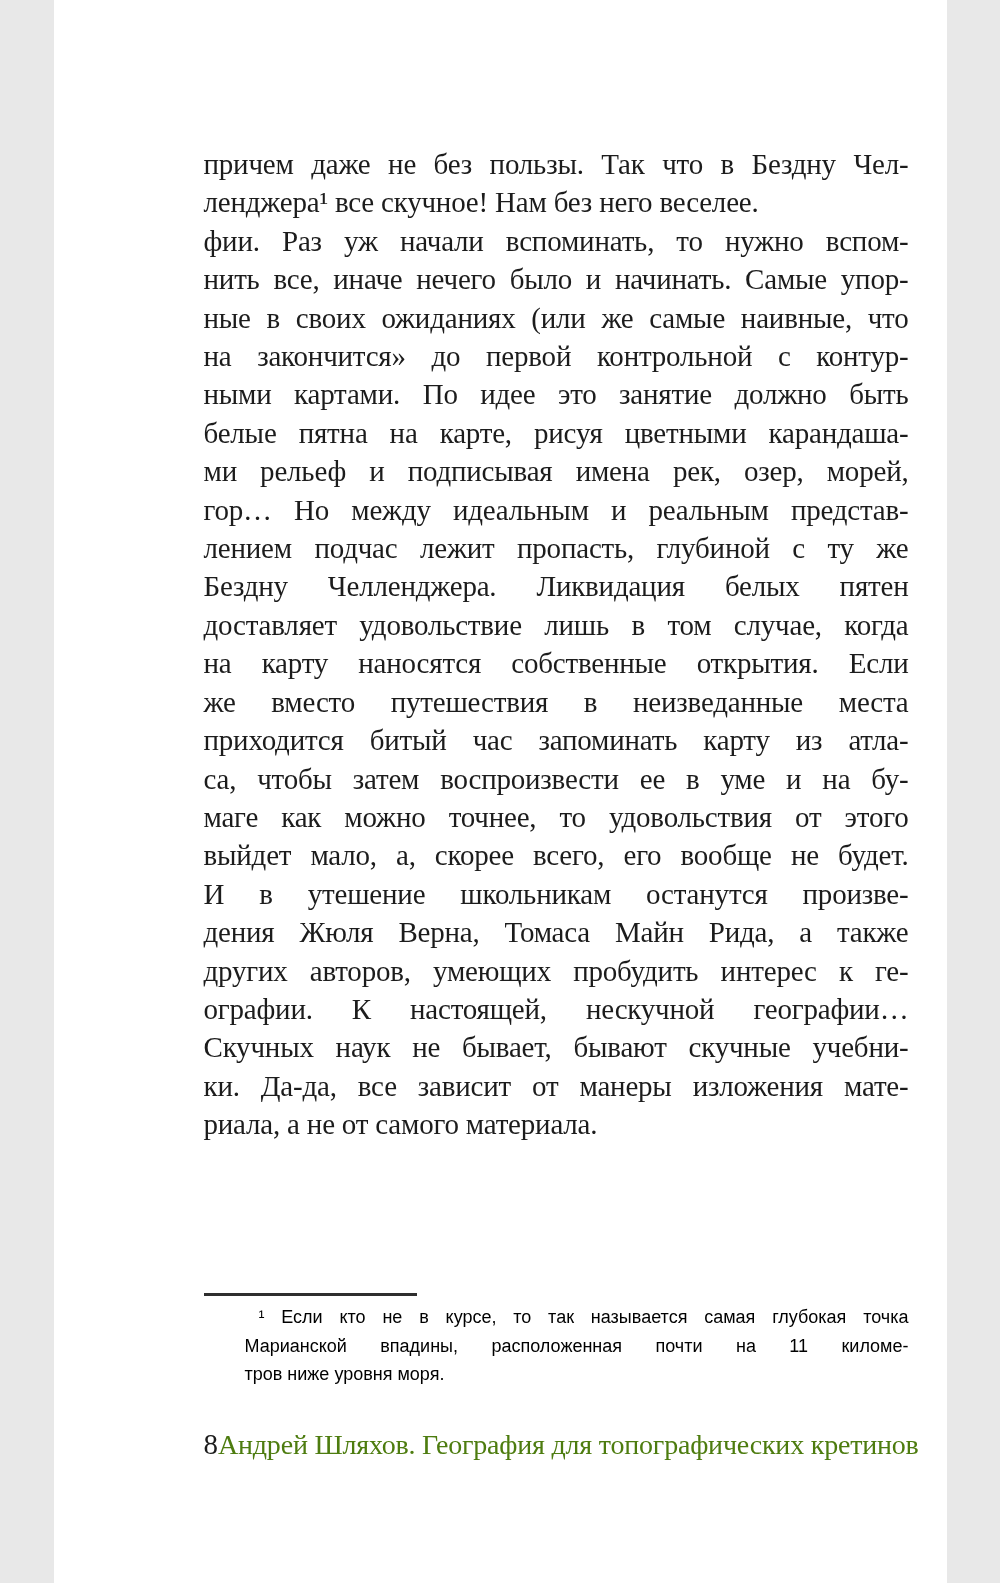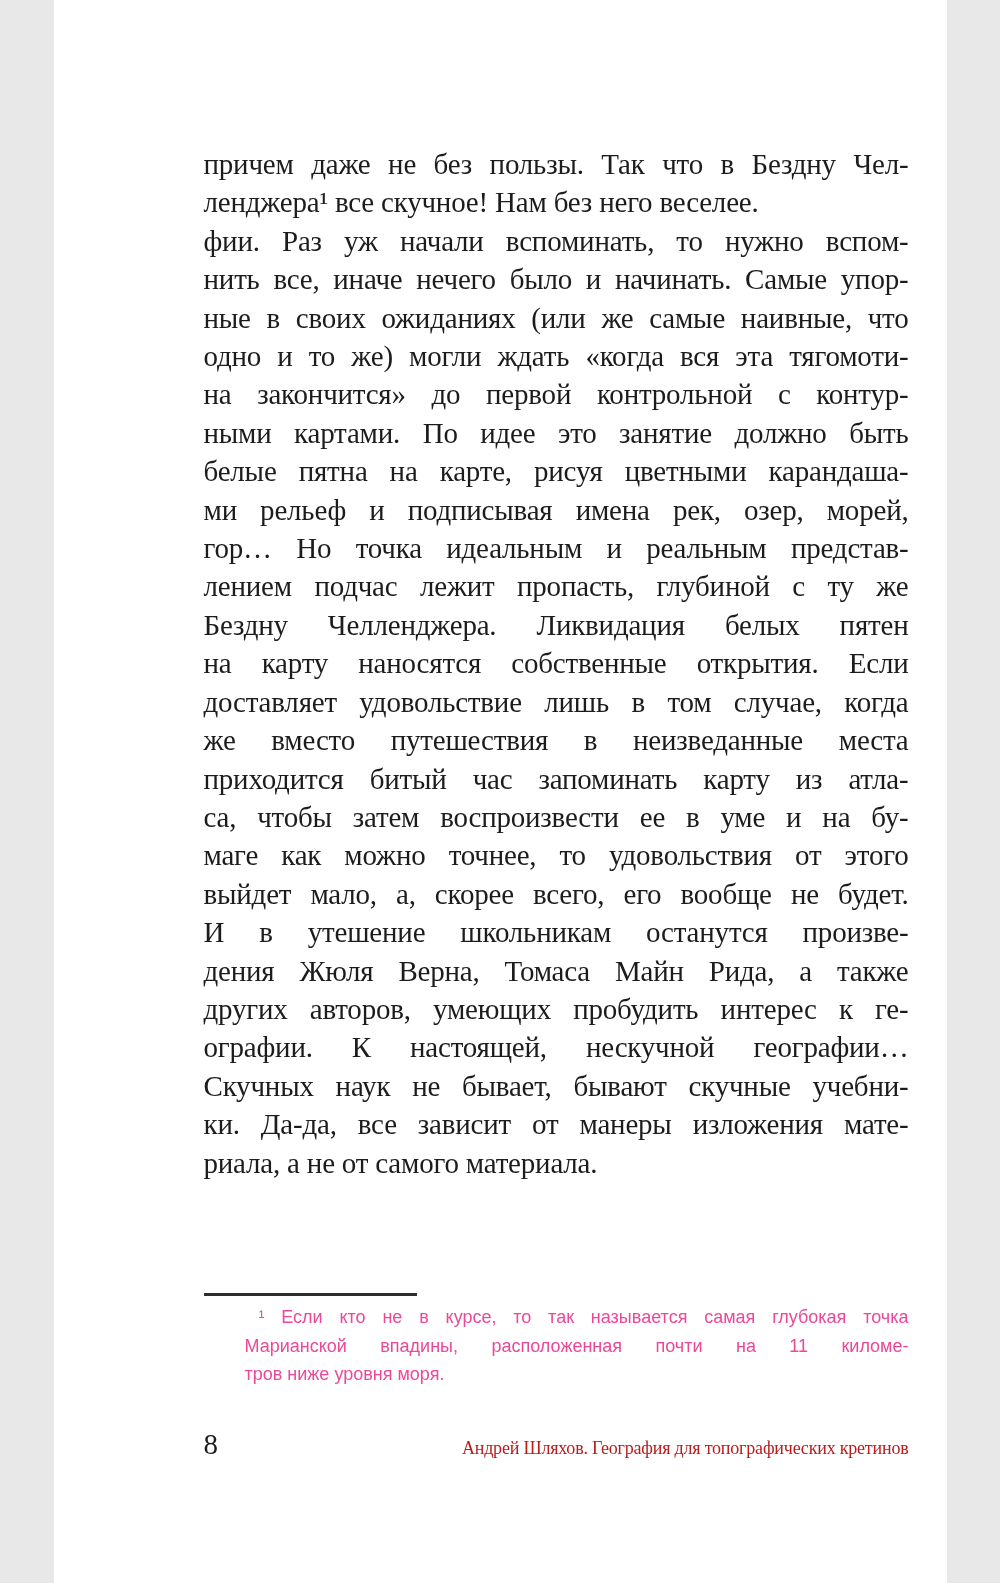--- a/index.html
+++ b/index.html
@@ -88,7 +88,6 @@
       <div class="line">фии. Раз уж начали вспоминать, то нужно вспом-</div>
       <div class="line">нить все, иначе нечего было и начинать. Самые упор-</div>
       <div class="line">ные в своих ожиданиях (или же самые наивные, что</div>
-      <div class="line">одно и то же) могли ждать «когда вся эта тягомоти-</div>
       <div class="line">на закончится» до первой контрольной с контур-</div>
       <div class="line">ными картами. По идее это занятие должно быть</div>
       <div class="line">белые пятна на карте, рисуя цветными карандаша-</div>

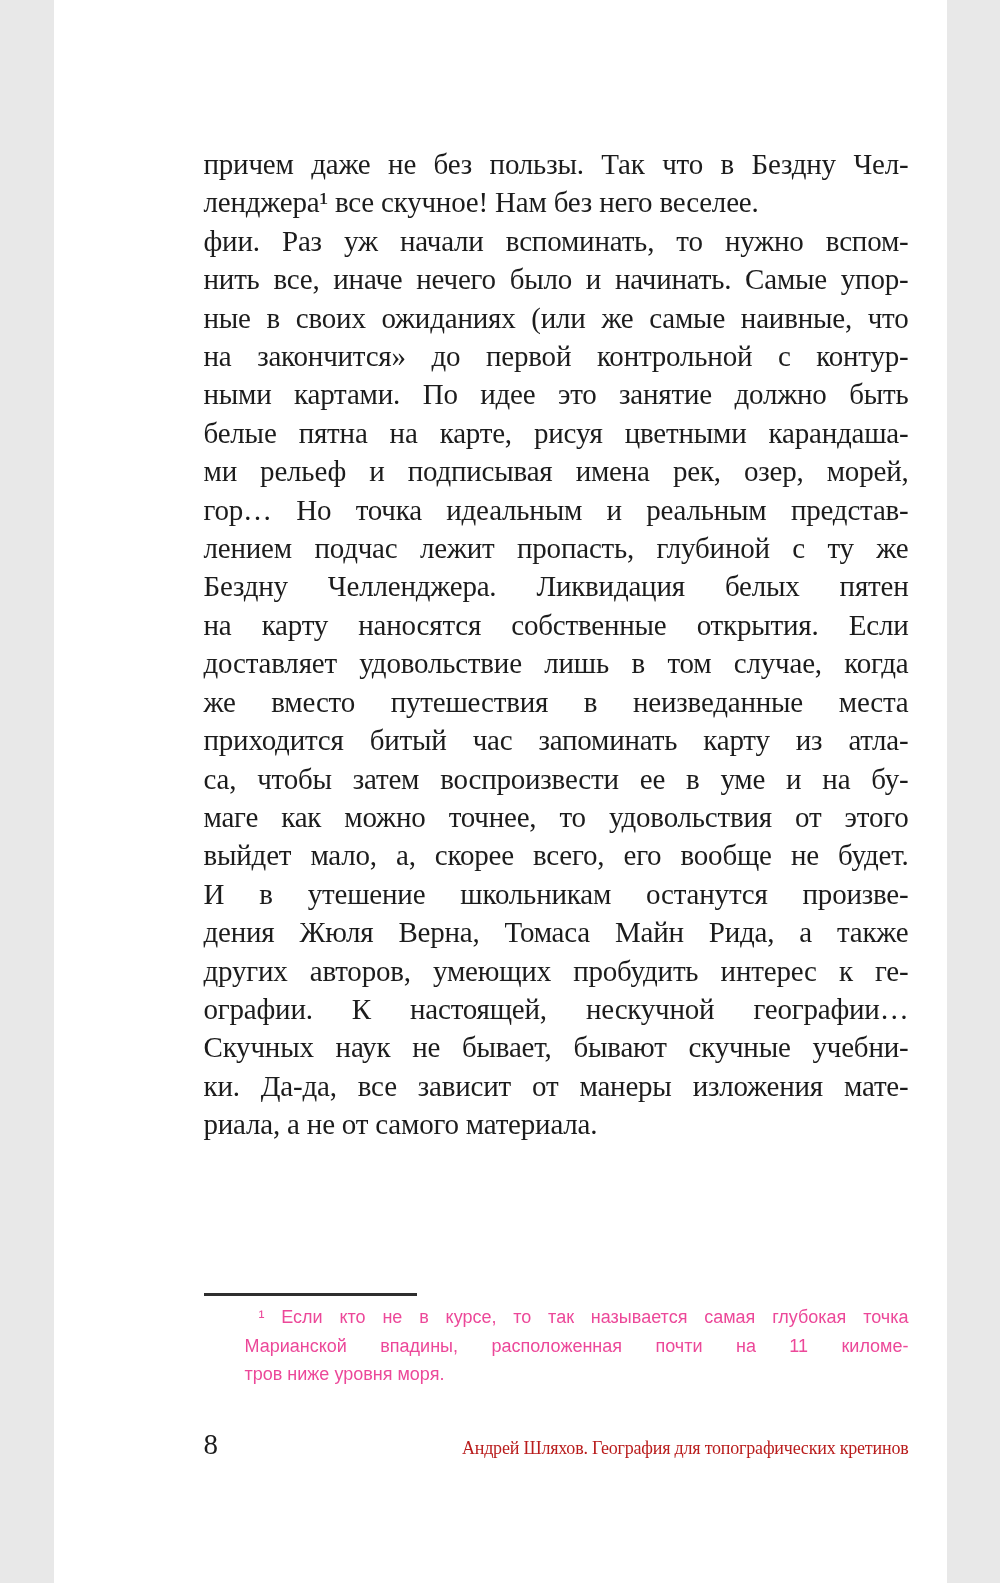--- a/index.html
+++ b/index.html
@@ -92,7 +92,7 @@
       <div class="line">ными картами. По идее это занятие должно быть</div>
       <div class="line">белые пятна на карте, рисуя цветными карандаша-</div>
       <div class="line">ми рельеф и подписывая имена рек, озер, морей,</div>
-      <div class="line">гор… Но точка идеальным и реальным представ-</div>
+      <div class="line">гор… Но между идеальным и реальным представ-</div>
       <div class="line">лением подчас лежит пропасть, глубиной с ту же</div>
       <div class="line">Бездну Челленджера. Ликвидация белых пятен</div>
       <div class="line">на карту наносятся собственные открытия. Если</div>

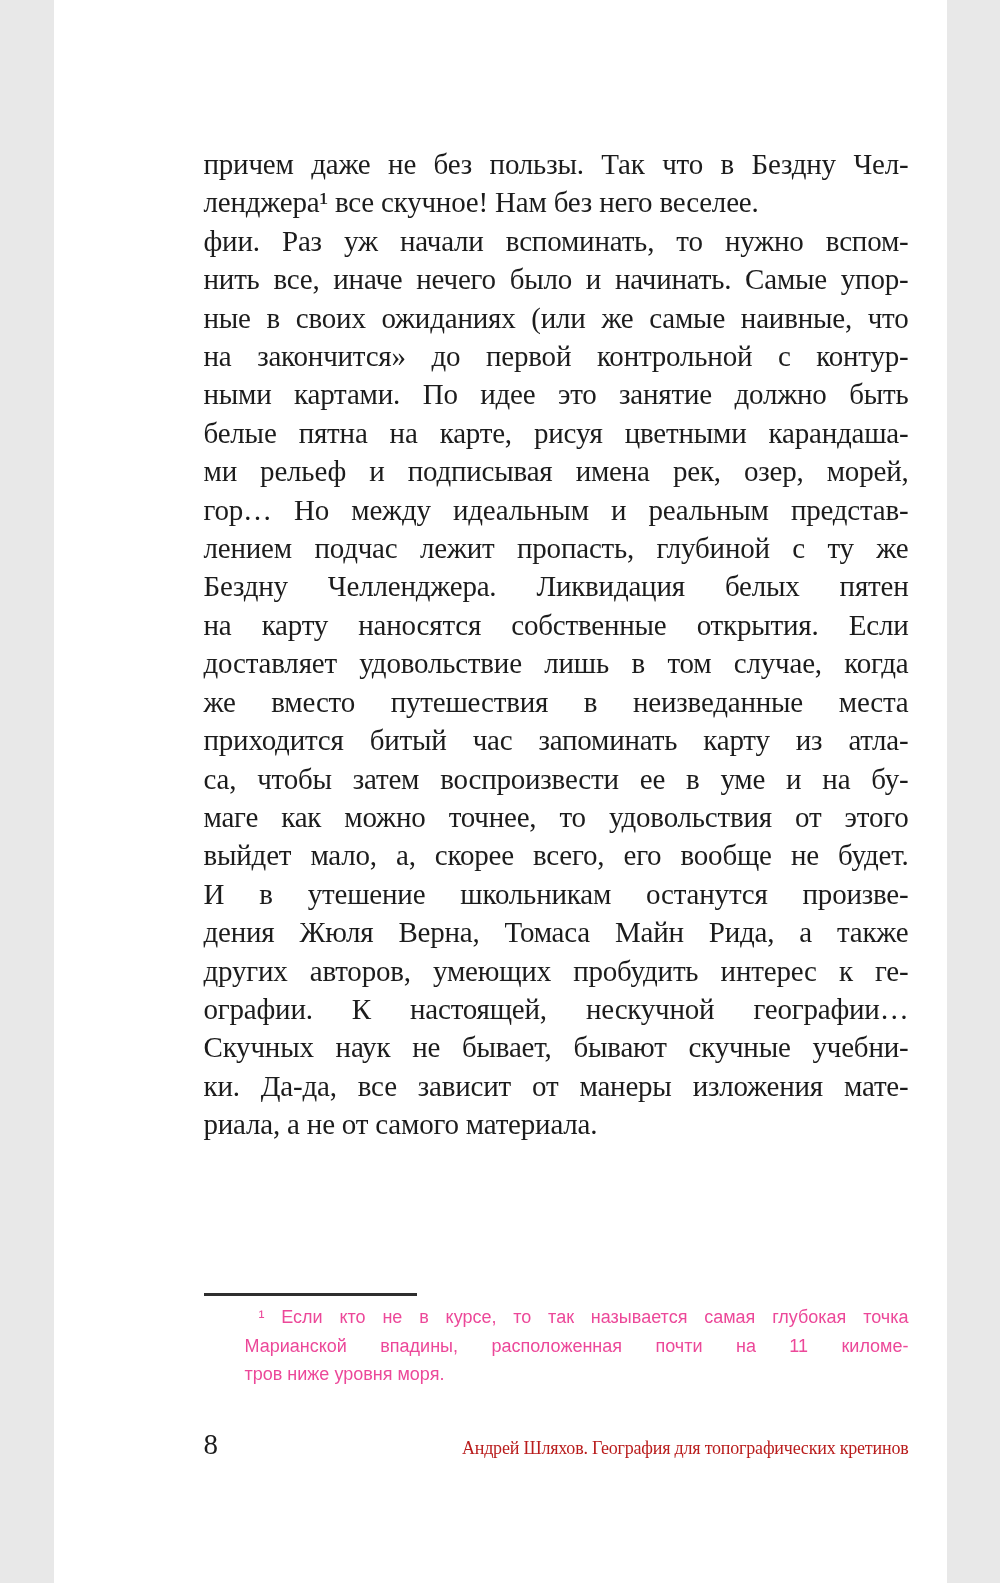--- a/index.html
+++ b/index.html
@@ -95,8 +95,8 @@
       <div class="line">гор… Но между идеальным и реальным представ-</div>
       <div class="line">лением подчас лежит пропасть, глубиной с ту же</div>
       <div class="line">Бездну Челленджера. Ликвидация белых пятен</div>
+      <div class="line">доставляет удовольствие лишь в том случае, когда</div>
       <div class="line">на карту наносятся собственные открытия. Если</div>
-      <div class="line">доставляет удовольствие лишь в том случае, когда</div>
       <div class="line">же вместо путешествия в неизведанные места</div>
       <div class="line">приходится битый час запоминать карту из атла-</div>
       <div class="line">са, чтобы затем воспроизвести ее в уме и на бу-</div>

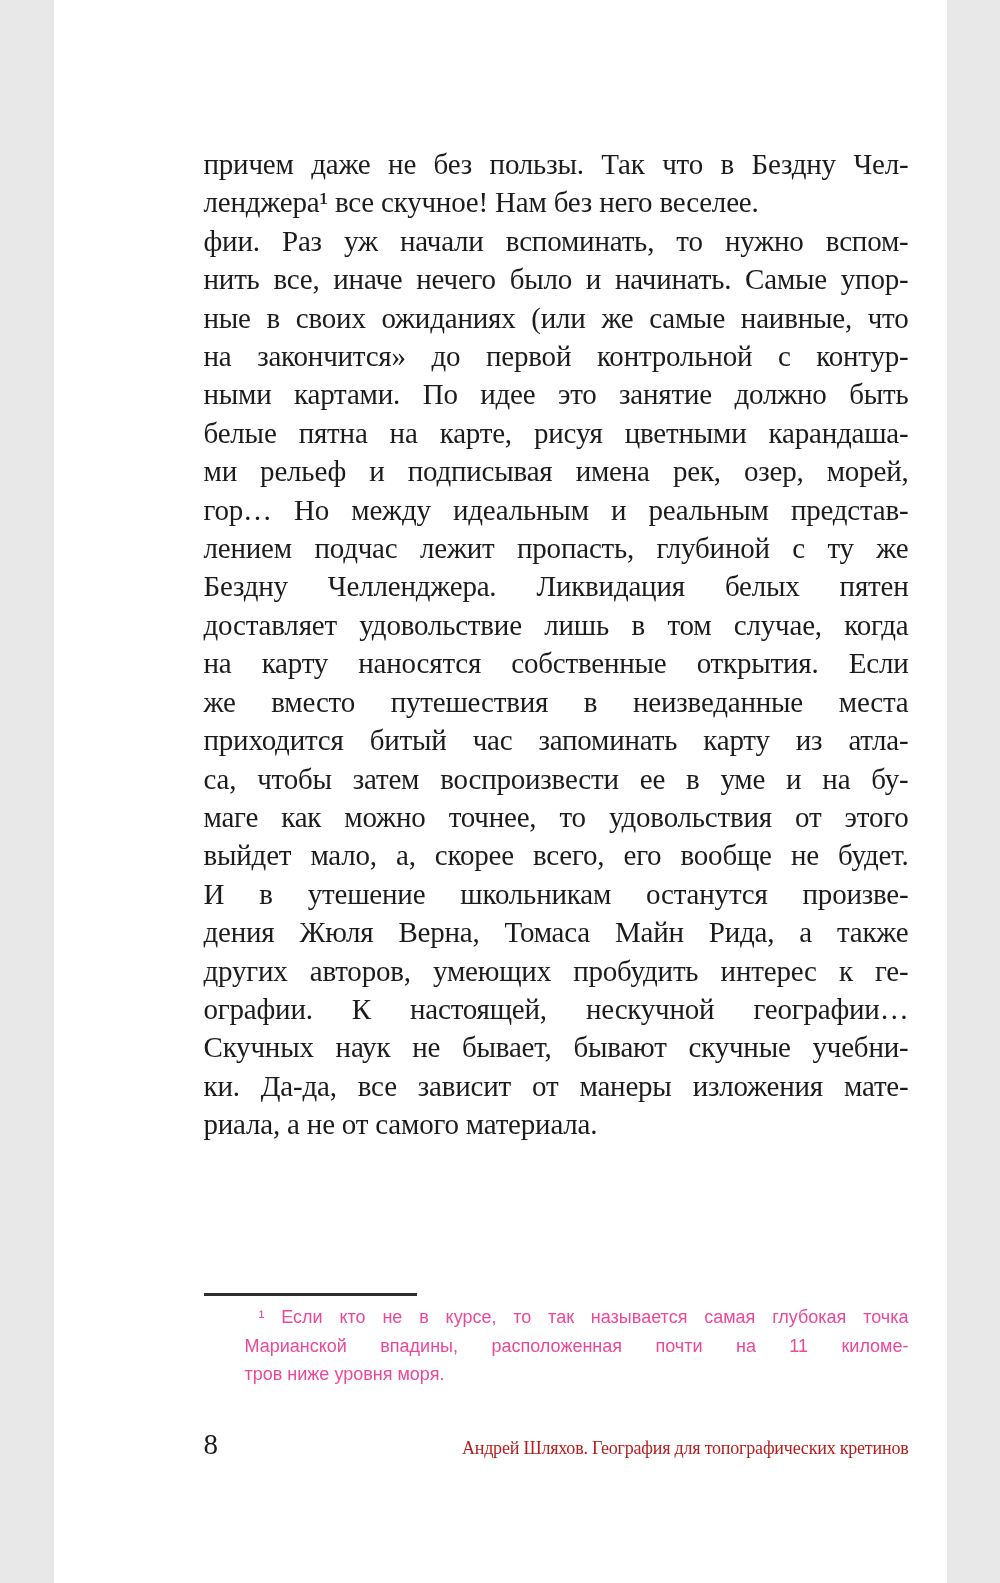--- a/index.html
+++ b/index.html
@@ -47,7 +47,7 @@
     font-family: "Liberation Sans", sans-serif;
     font-size: 18px;
     line-height: 28.6px;
-    color: #ec4899;
+    color: #000000;
   }
   .fn-line {
     text-align: justify;

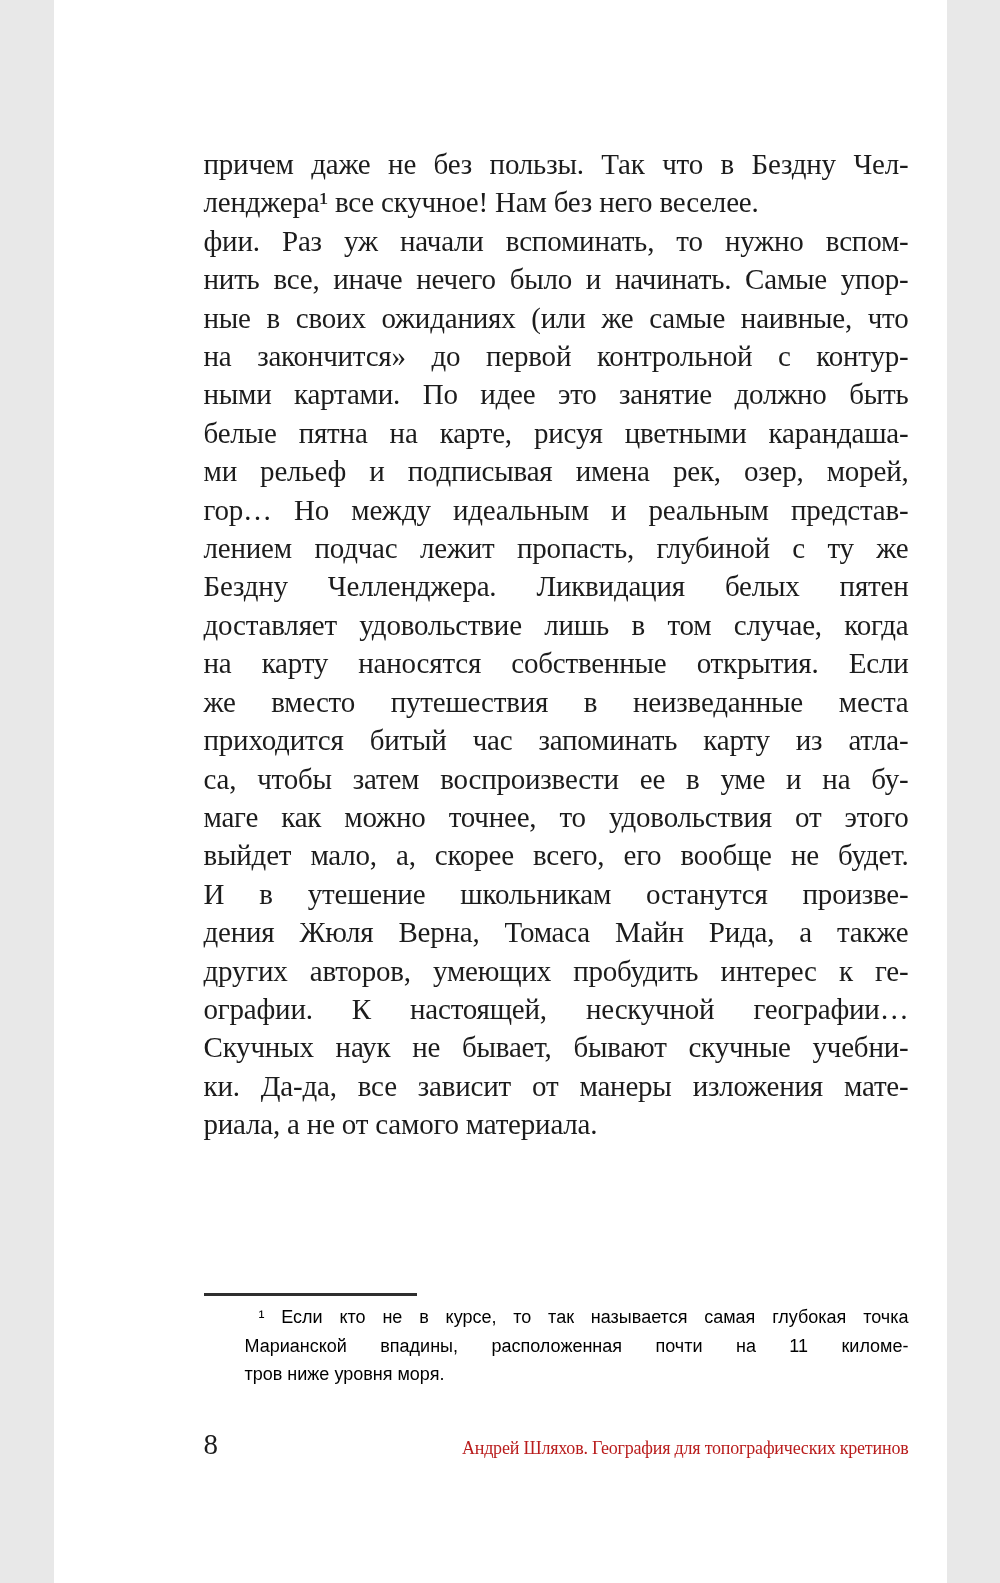--- a/index.html
+++ b/index.html
@@ -71,9 +71,9 @@
     color: #1c1c1c;
   }
   .running-title {
-    font-size: 18px;
+    font-size: 28px;
     letter-spacing: -0.2px;
-    color: #b91c1c;
+    color: #4d7c0f;
     white-space: nowrap;
   }
 </style>

